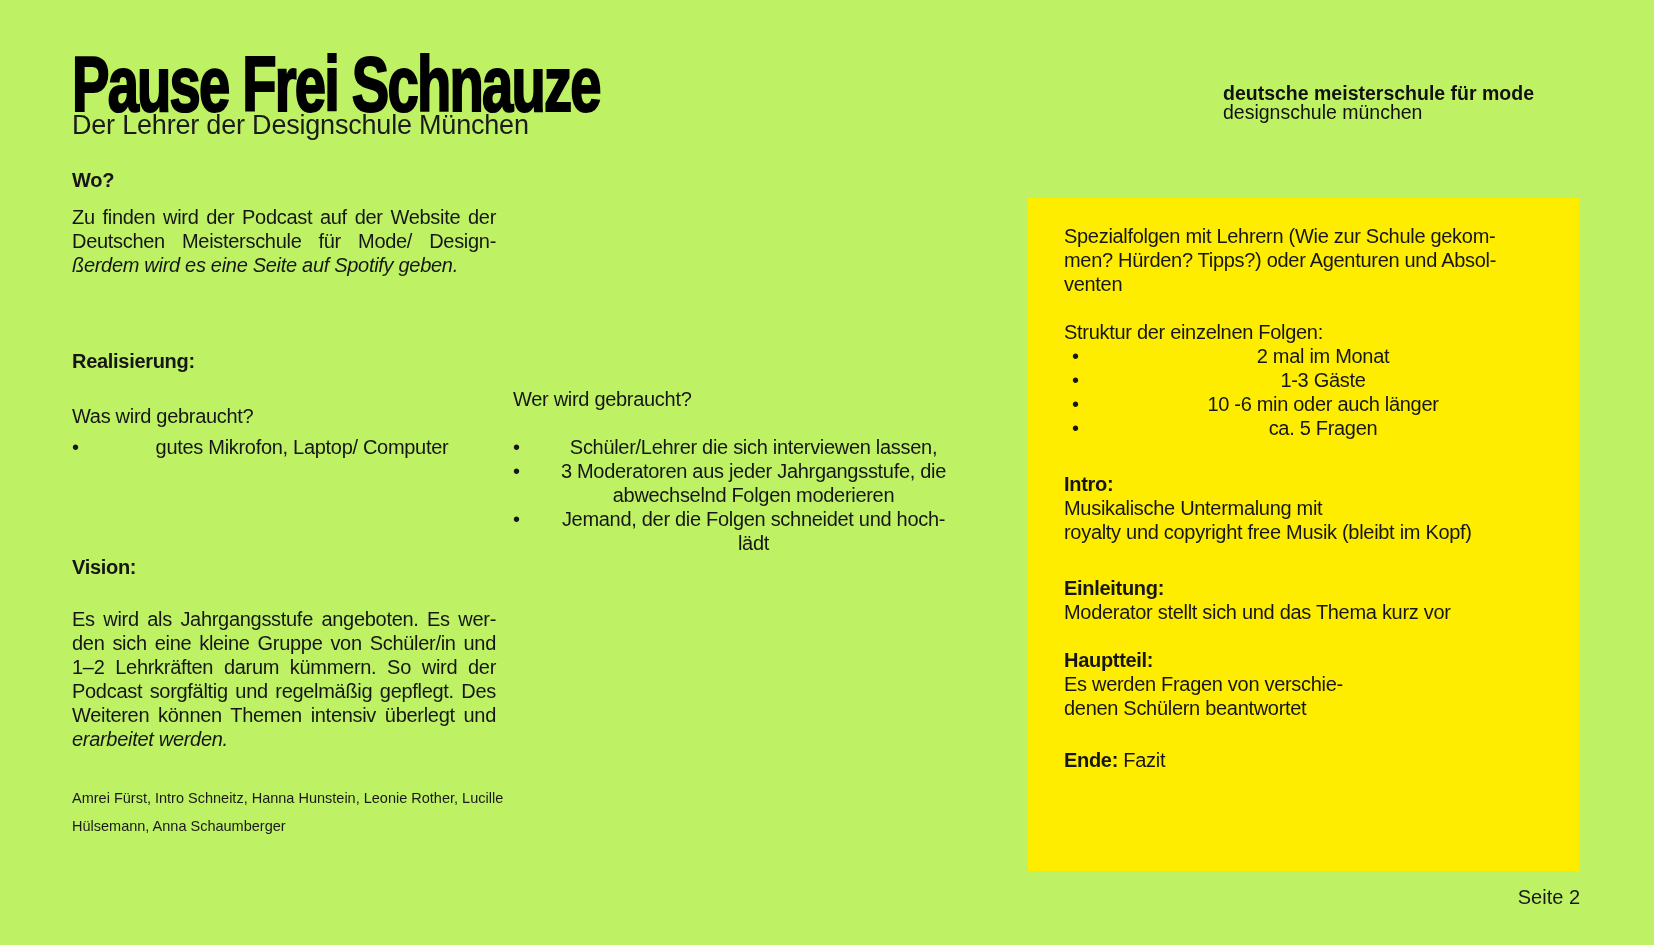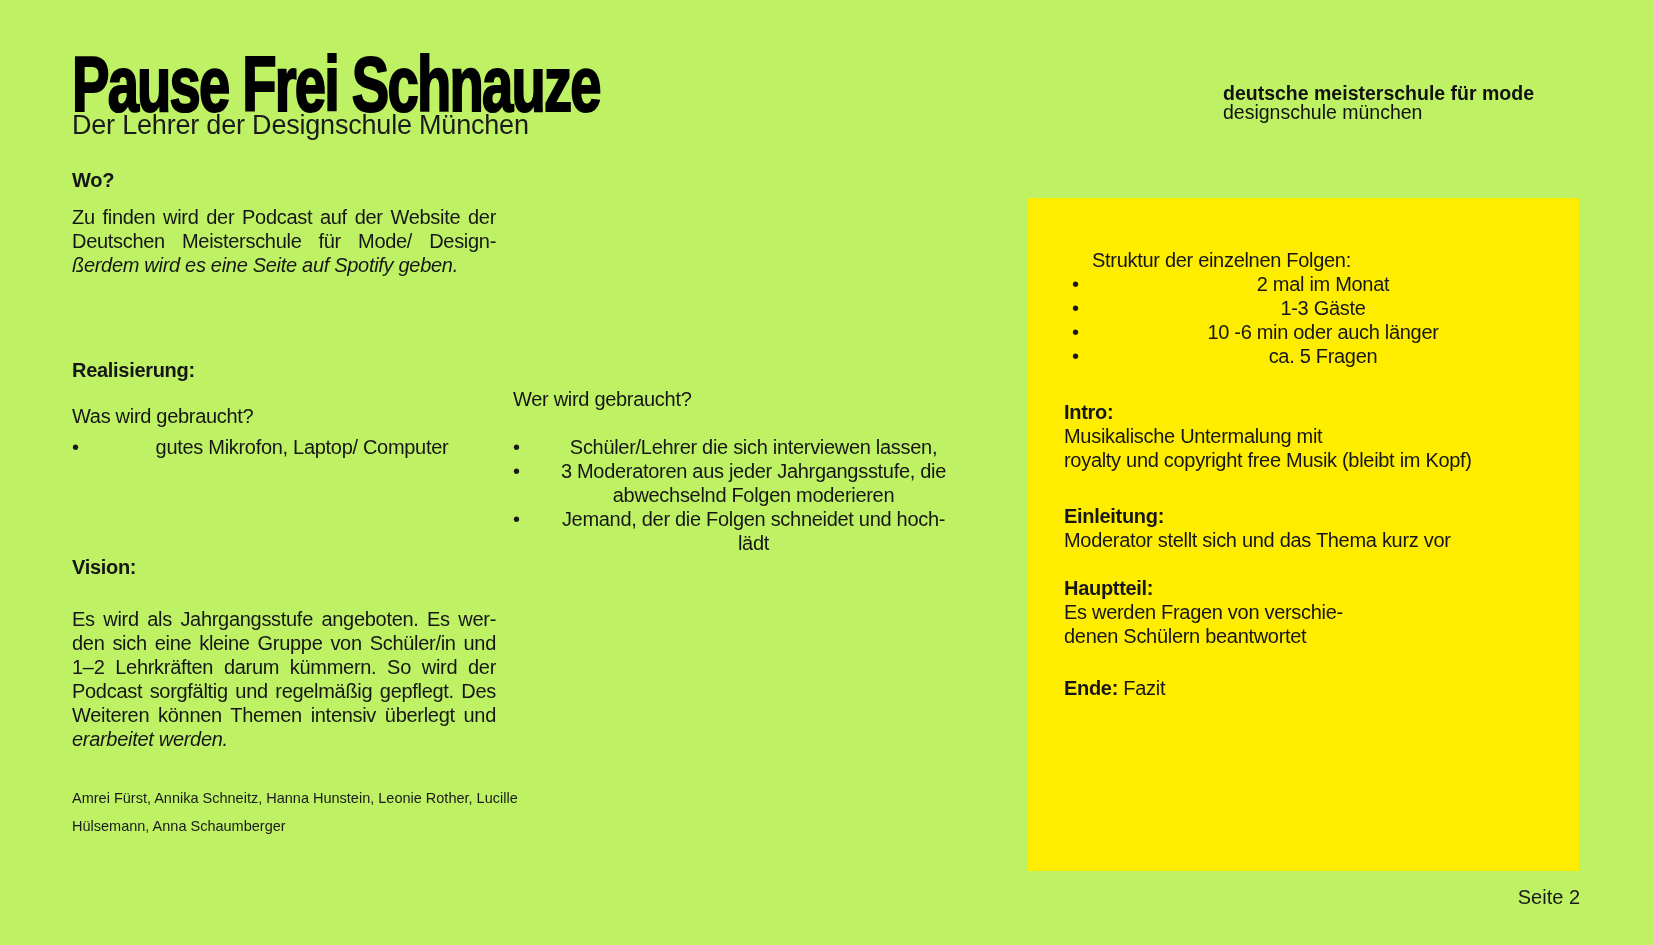--- a/index.html
+++ b/index.html
@@ -121,6 +121,9 @@
   </ul>
 
   <div class="abs ybox" style="background: rgb(255, 237, 0);">
+    <div class="pre">Spezialfolgen mit Lehrern (Wie zur Schule gekom-
+men? Hürden? Tipps?) oder Agenturen und Absol-
+venten</div>
 
     <div class="gap24">Struktur der einzelnen Folgen:</div>
 

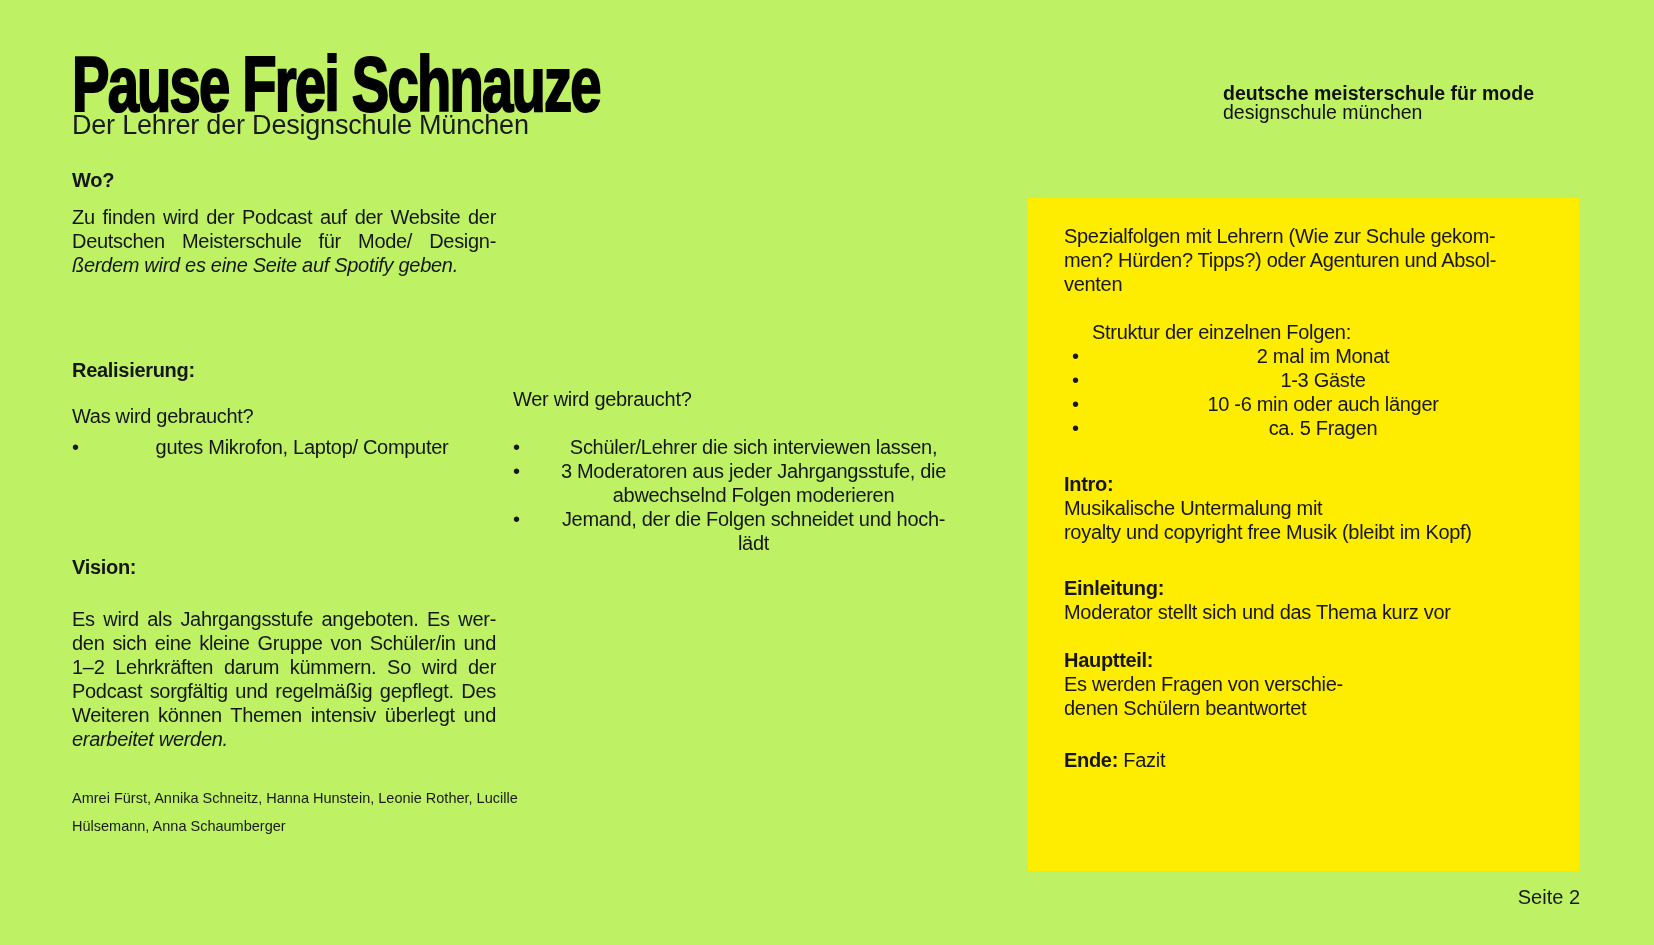--- a/index.html
+++ b/index.html
@@ -45,7 +45,7 @@
     padding:26px 36px 0 36px;
     font-size:20px;line-height:24px;letter-spacing:-0.3px;color:#161616;
   }
-  .ybox .gap24{margin-top:24px;margin-left:28px;}
+  .ybox .gap24{margin-top:24px;}
   .ybox ul.blist{margin-left:8px;}
   .ybox ul.blist .dot{flex:0 0 31px;}
   .sec-intro{margin-top:32px;}

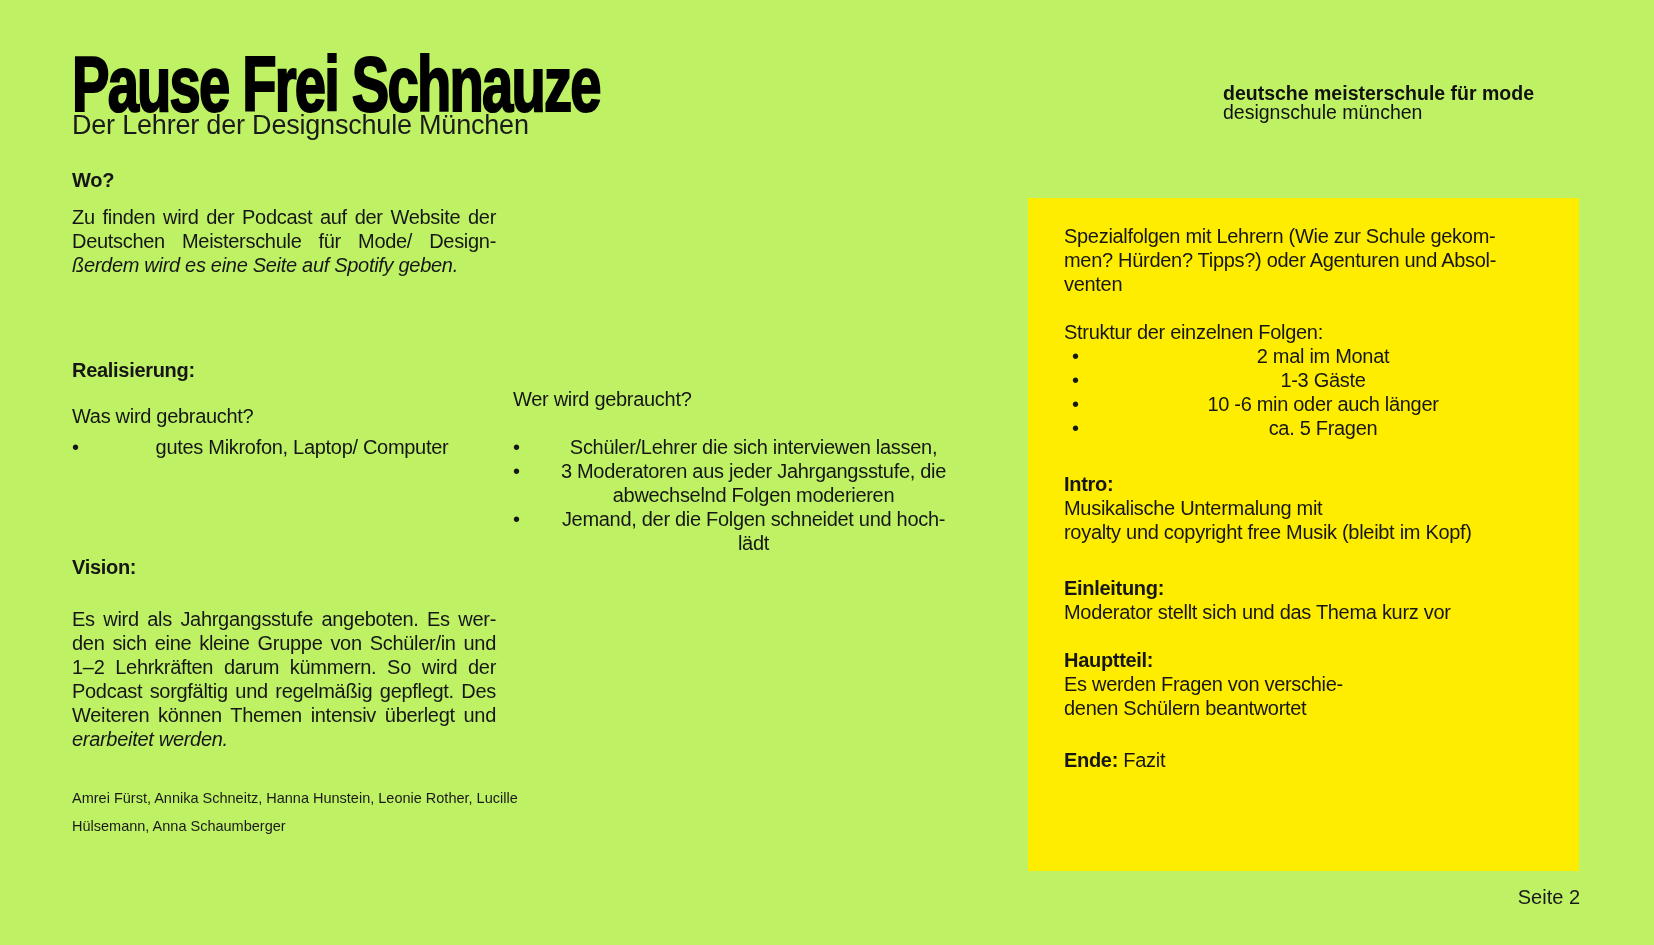--- a/index.html
+++ b/index.html
@@ -76,7 +76,7 @@
       <div class="jline">ßerdem wird es eine Seite auf Spotify geben.</div>
     </div>
 
-  <div class="abs body-text bold" style="left:72px;top:358px;">Realisierung:</div>
+  <div class="abs body-text bold" style="left:72px;top:349px;">Realisierung:</div>
 
   <div class="abs body-text" style="left:72px;top:404px;">Was wird gebraucht?</div>
 

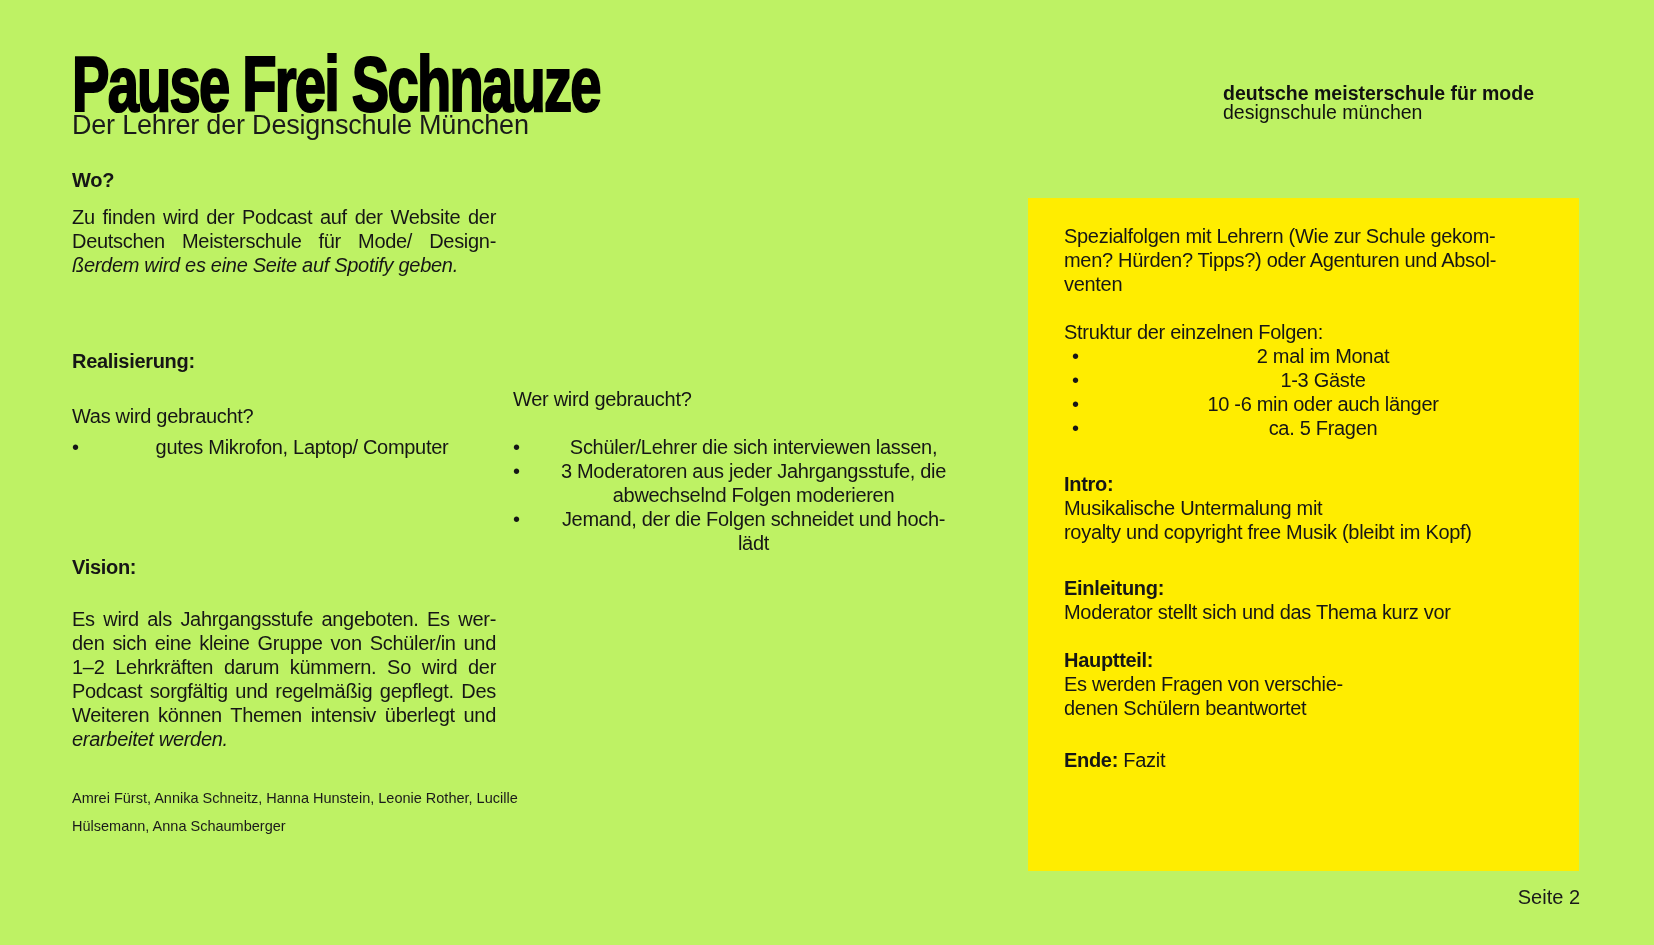--- a/index.html
+++ b/index.html
@@ -98,7 +98,7 @@
       <div class="jline">erarbeitet werden.</div>
     </div>
 
-  <div class="abs credits">Amrei Fürst, Annika Schneitz, Hanna Hunstein, Leonie Rother, Lucille
+  <div class="abs credits">Amrei Fürst, Intro Schneitz, Hanna Hunstein, Leonie Rother, Lucille
 Hülsemann, Anna Schaumberger</div>
 
   <div class="abs body-text" style="left:513px;top:387px;">Wer wird gebraucht?</div>

